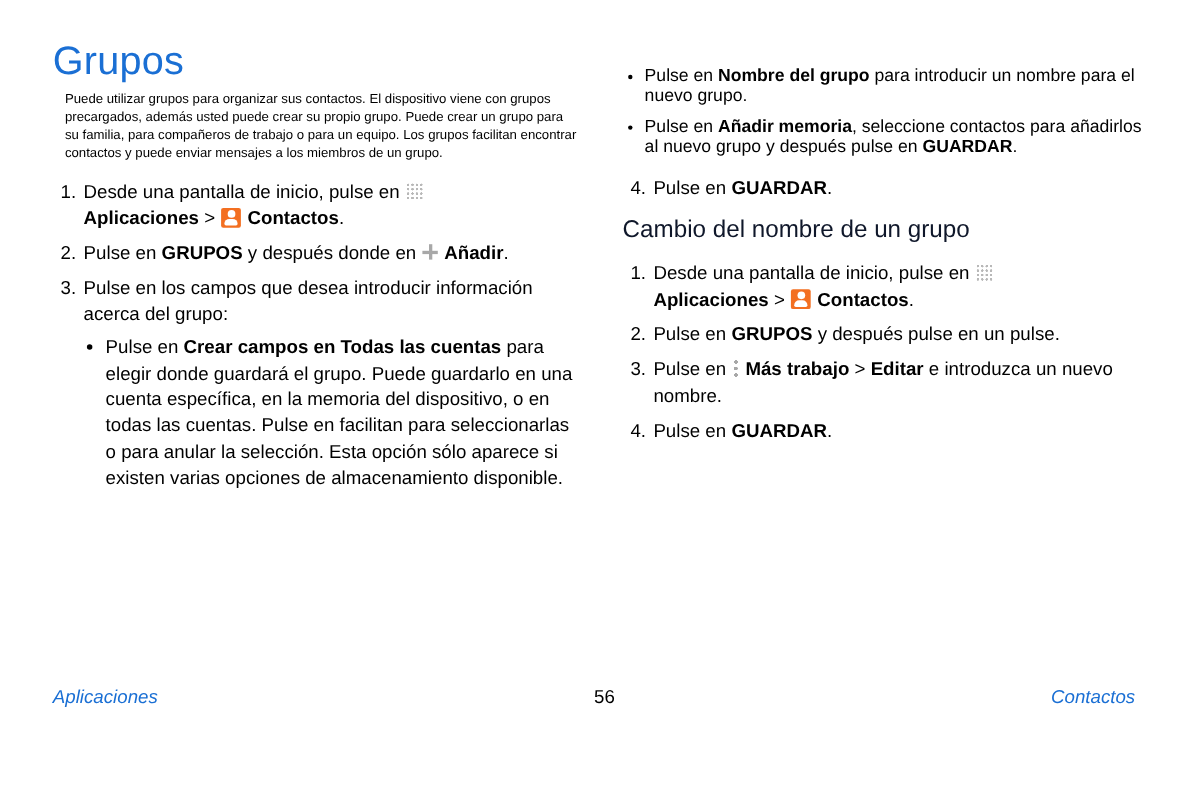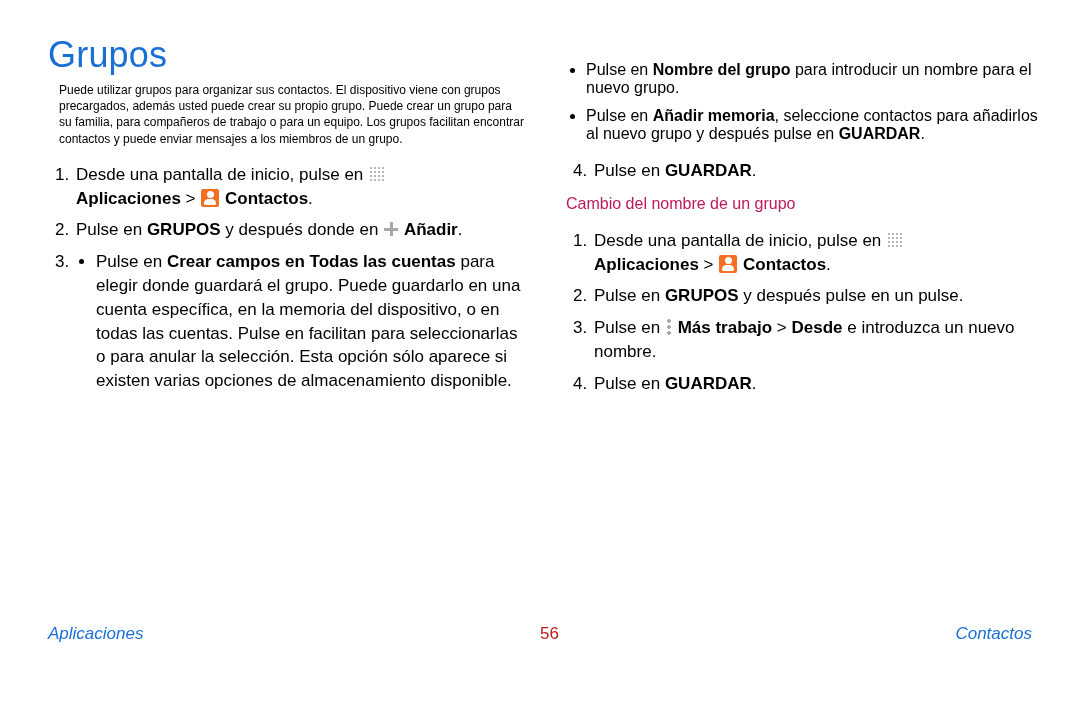--- a/index.html
+++ b/index.html
@@ -37,9 +37,9 @@
   }
   h2 {
     margin: 12px 0 4px 0;
-    font-size: 16px;
+    font-size: 22px;
     font-weight: 400;
-    color: #be185d;
+    color: #0f172a;
   }
   p {
     margin: 0 0 10px 11px;

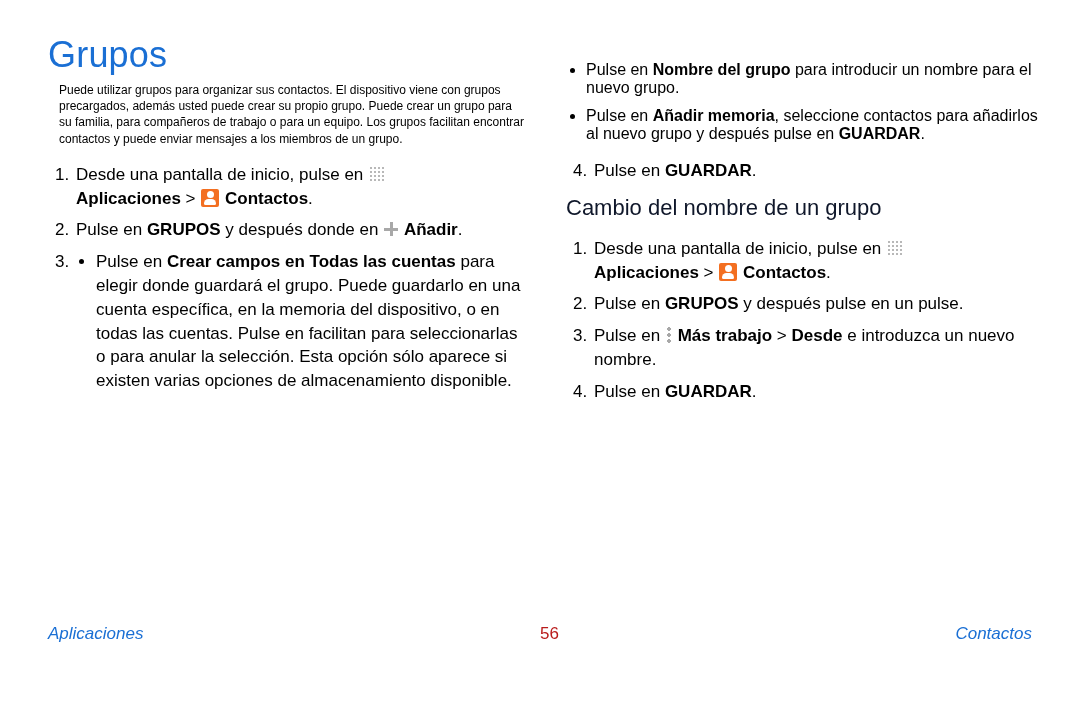--- a/index.html
+++ b/index.html
@@ -175,6 +175,7 @@
           <b> <span>Añadir</span></b><span>.</span>
         </li>
         <li>
+          <span>Pulse en los campos que desea introducir información acerca del grupo:</span>
           <ul class="sub">
             <li>
               <span>Pulse en </span><b>Crear campos en Todas las cuentas</b><span> para elegir donde guardará el grupo. Puede guardarlo en una cuenta específica, en la memoria del dispositivo, o en todas las cuentas. Pulse en facilitan para seleccionarlas o para anular la selección. Esta opción sólo aparece si existen varias opciones de almacenamiento disponible.</span>

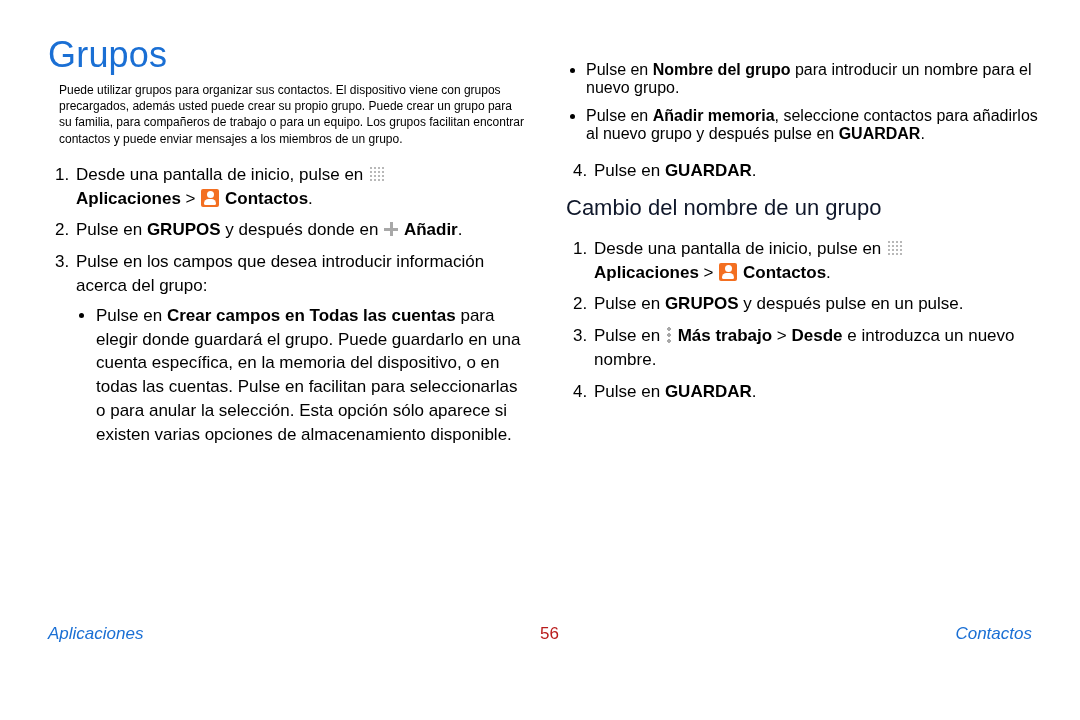--- a/index.html
+++ b/index.html
@@ -212,7 +212,7 @@
         </li>
         <li>
           <span>Pulse en </span><span class="icon-more"></span>
-          <b> <span>Más trabajo</span></b><span> &gt; </span><b>Desde</b><span> e introduzca un nuevo nombre.</span>
+          <b> <span>Más trabajo</span></b><span> &gt; </span><b>Editar</b><span> e introduzca un nuevo nombre.</span>
         </li>
         <li>
           <span>Pulse en </span><b>GUARDAR</b><span>.</span>

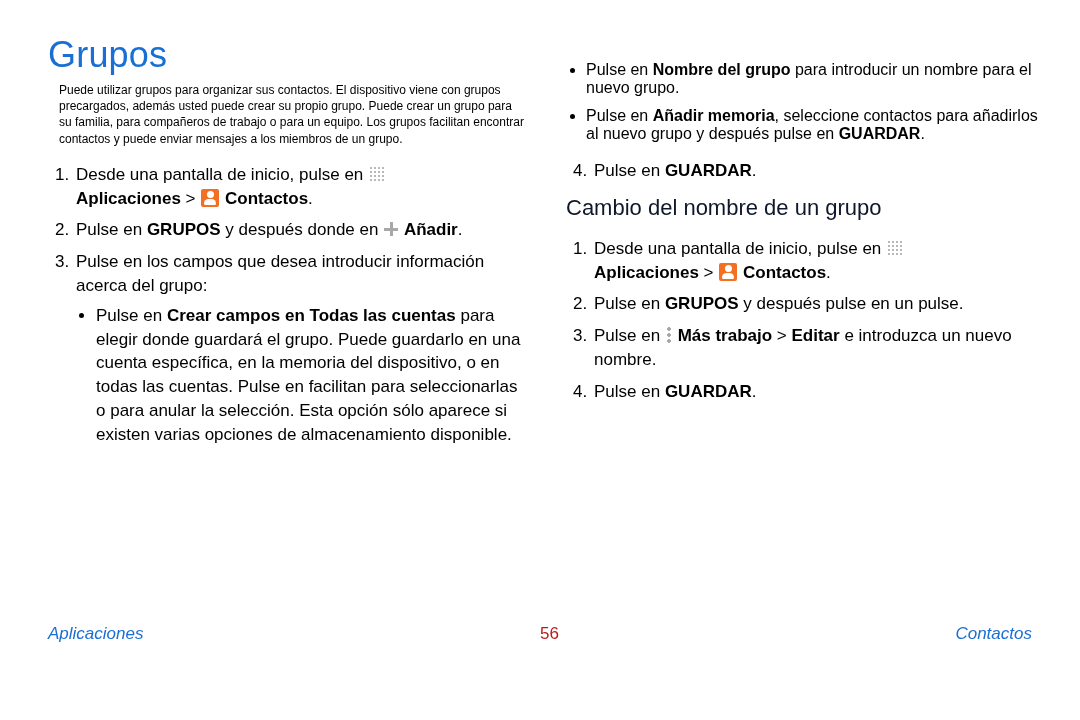--- a/index.html
+++ b/index.html
@@ -152,7 +152,7 @@
   }
   .footer .fl { color: #1a6fd4; font-style: italic; }
   .footer .fr { color: #1a6fd4; font-style: italic; text-align: right; }
-  .footer .fc { color: #b91c1c; }
+  .footer .fc { color: #000000; }
 </style>
 </head>
 <body>

